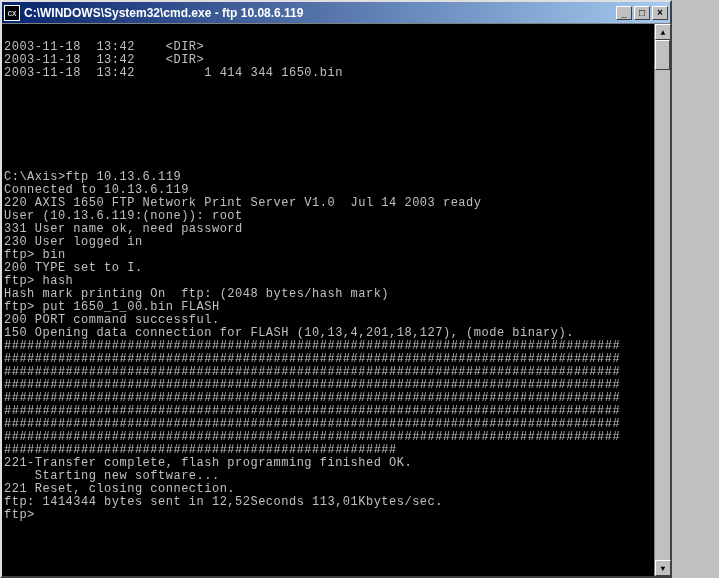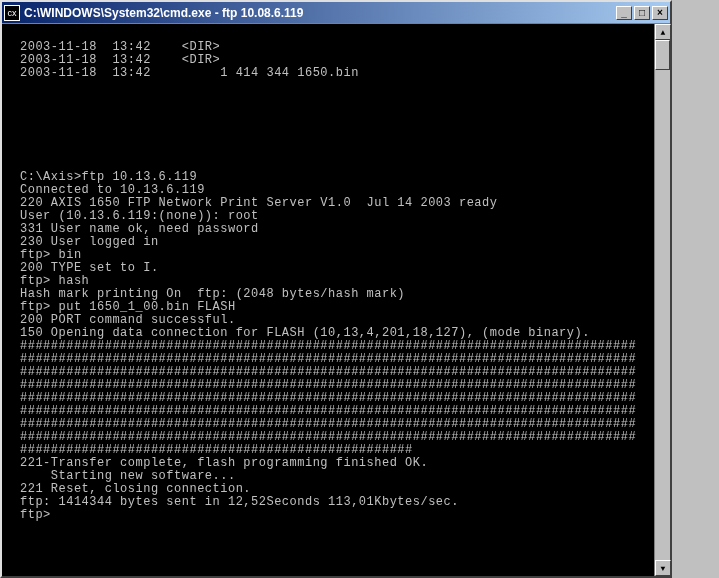--- a/index.html
+++ b/index.html
@@ -83,7 +83,7 @@
       font-size: 12px;
       line-height: 13px;
       flex: 1;
-      padding: 4px 18px;
+      padding: 4px 2px;
       white-space: pre;
       overflow: hidden;
       letter-spacing: 0.5px;

